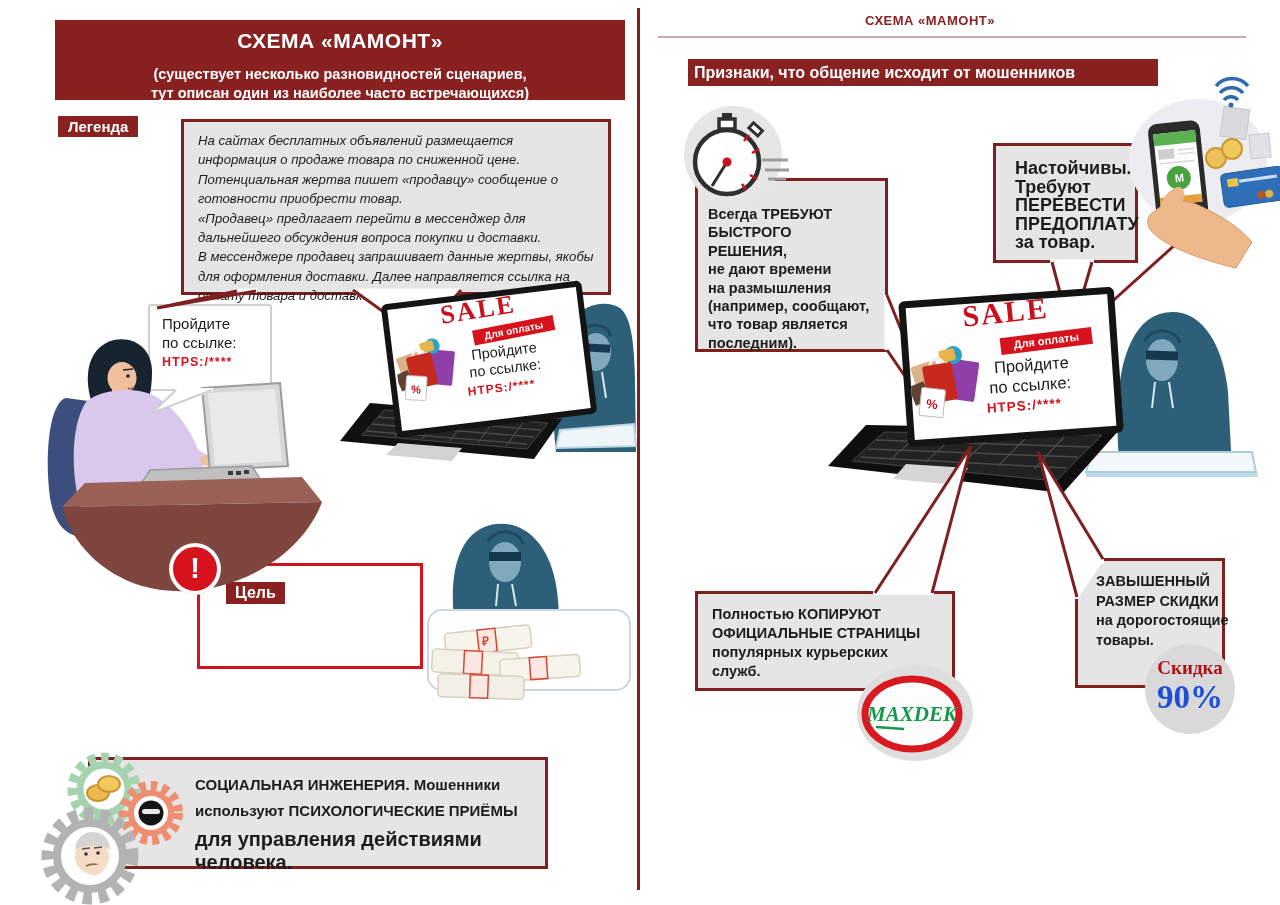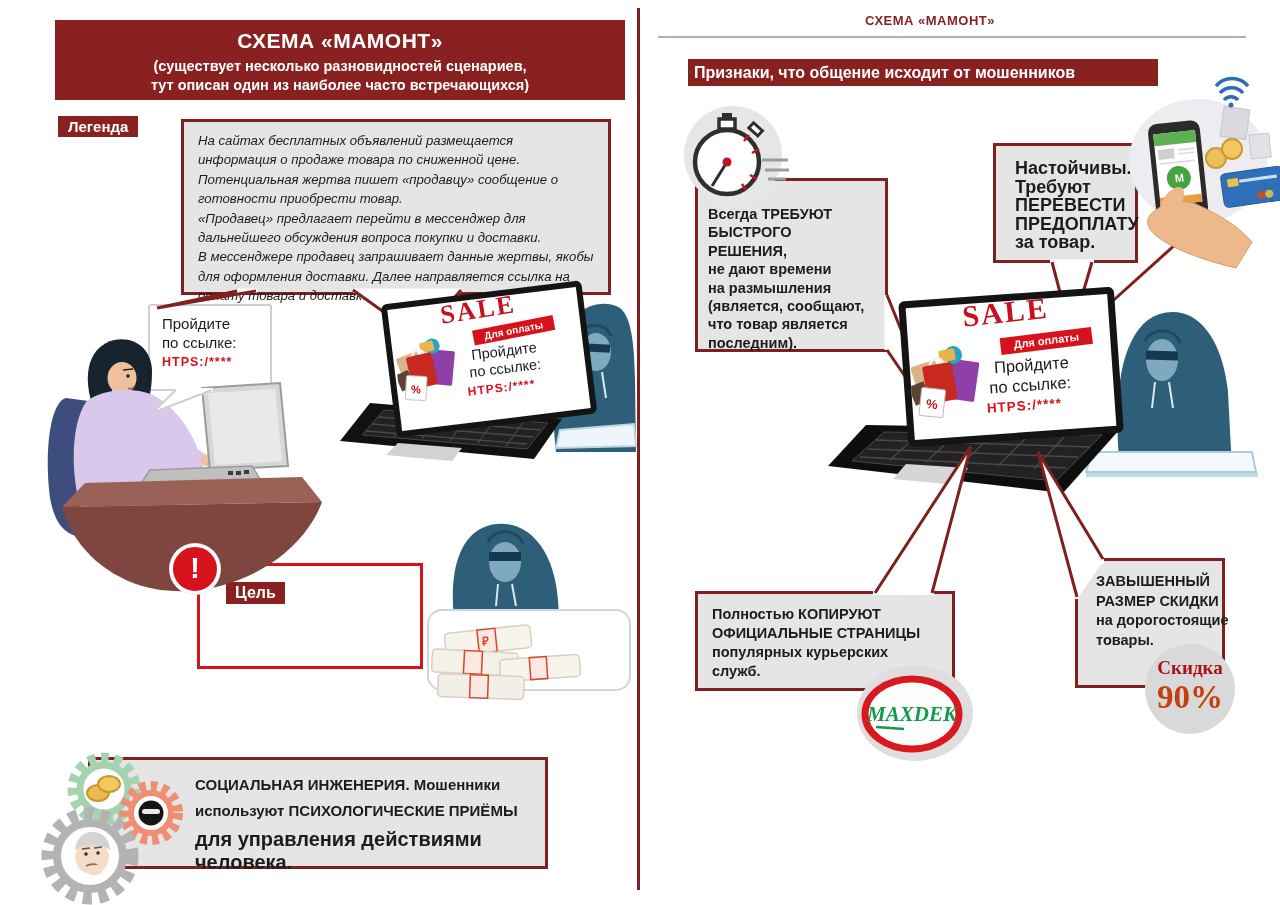--- a/index.html
+++ b/index.html
@@ -24,7 +24,7 @@
 
   <div class="abs redfill" style="left:55px;top:20px;width:570px;height:80px;text-align:center;">
     <div style="font-size:21px;margin-top:9px;letter-spacing:0.5px;">СХЕМА «МАМОНТ»</div>
-    <div style="font-size:14.5px;line-height:19px;margin-top:4px;">(существует несколько разновидностей сценариев,</div>
+    <div style="font-size:14.5px;line-height:19px;margin-top:12px;">(существует несколько разновидностей сценариев,</div>
     <div style="font-size:14.5px;line-height:19px;">тут описан один из наиболее часто встречающихся)</div>
   </div>
 

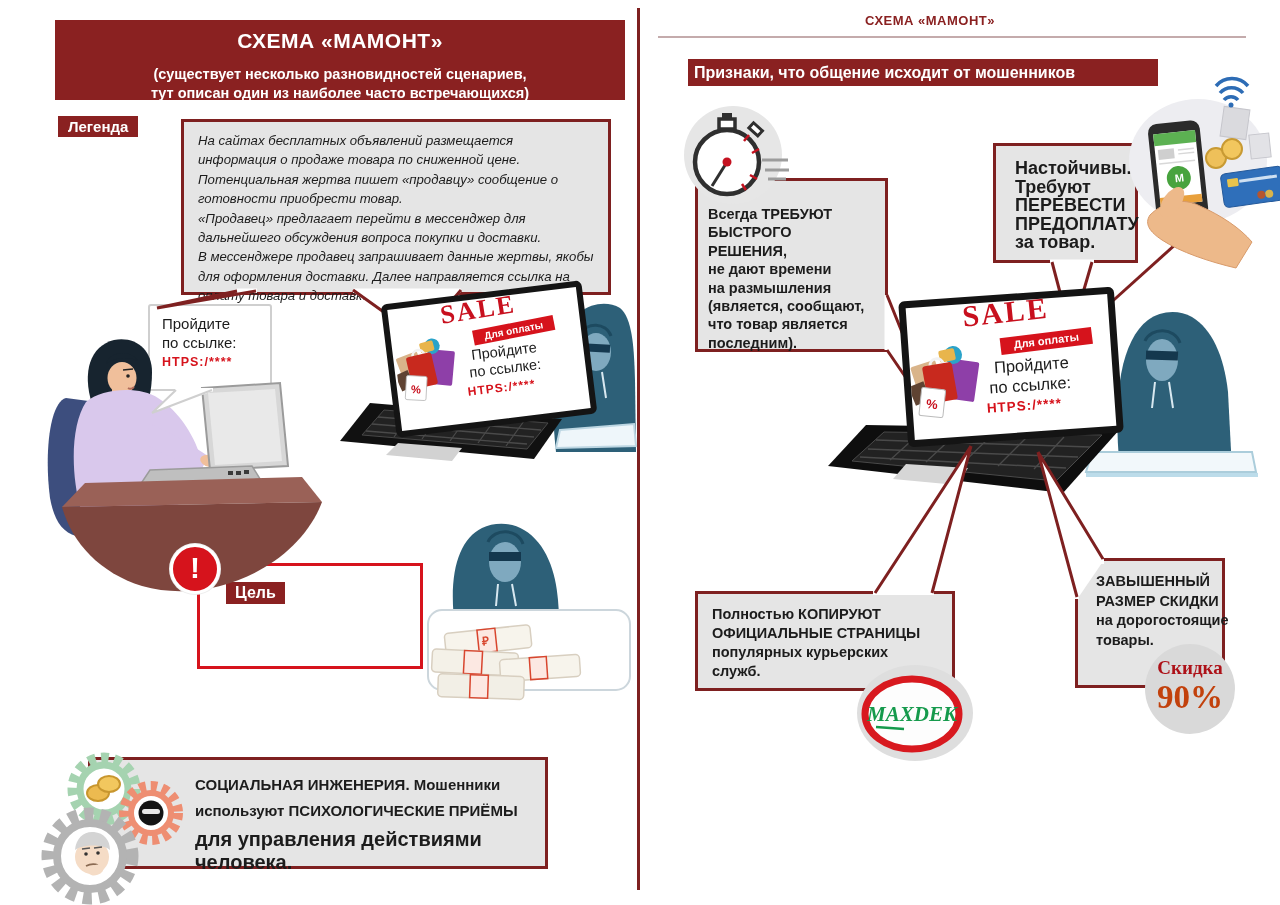--- a/index.html
+++ b/index.html
@@ -93,7 +93,7 @@
       <div>РЕШЕНИЯ,</div>
       <div>не дают времени</div>
       <div>на размышления</div>
-      <div>(является, сообщают,</div>
+      <div>(например, сообщают,</div>
       <div>что товар является</div>
       <div>последним).</div>
     </div>

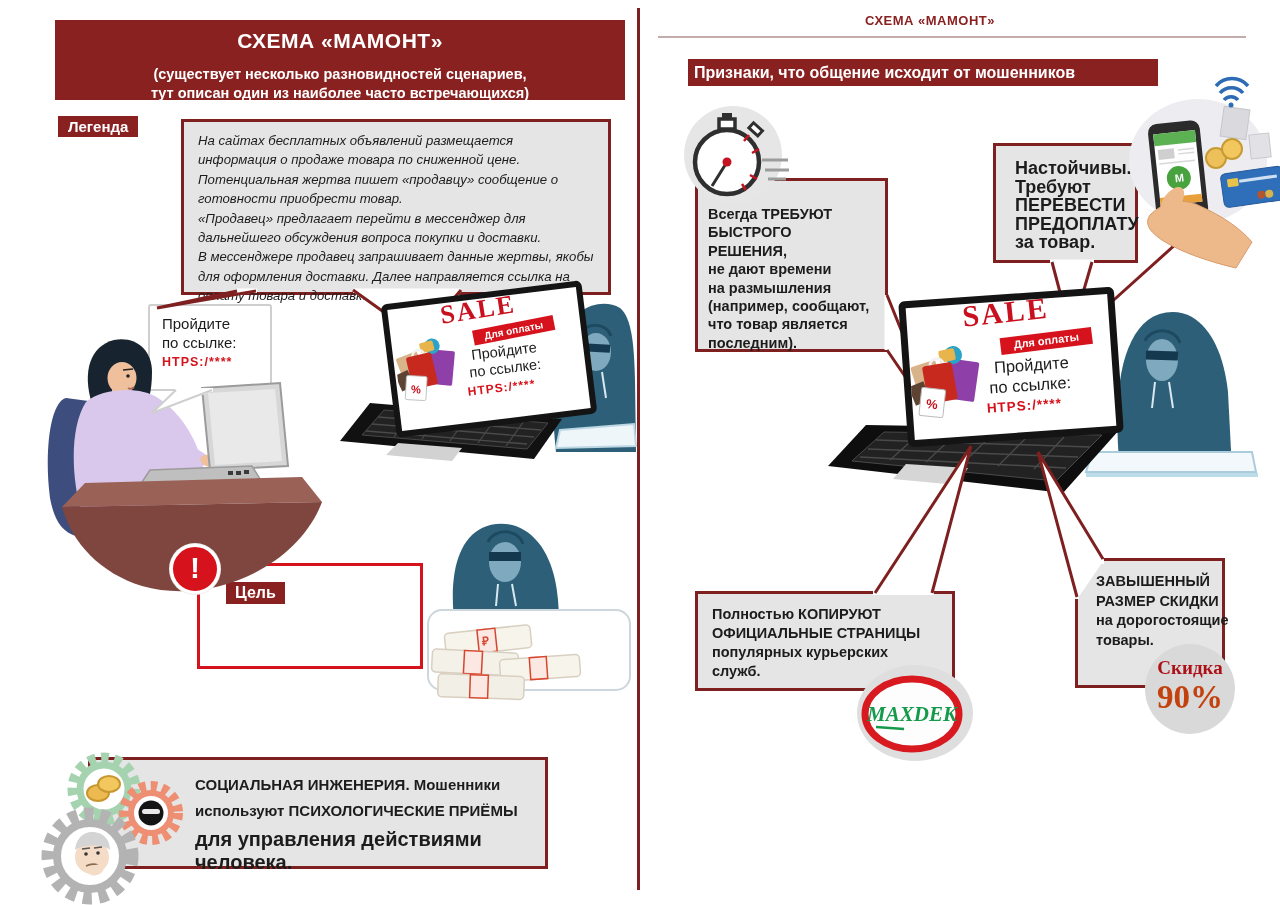--- a/index.html
+++ b/index.html
@@ -152,7 +152,7 @@
 
   <div class="abs" style="left:1145px;top:644px;width:90px;height:90px;border-radius:50%;background:#d9d9d9;text-align:center;z-index:4;">
     <div class="serif bold" style="color:#ad1118;font-size:19px;margin-top:13px;">Скидка</div>
-    <div class="serif bold" style="color:#c2410c;font-size:33px;line-height:36px;">90%</div>
+    <div class="serif bold" style="color:#1d4ed8;font-size:33px;line-height:36px;">90%</div>
   </div>
 
   <svg class="abs" width="1280" height="905" viewBox="0 0 1280 905" style="left:0;top:0;z-index:3;pointer-events:none;">

